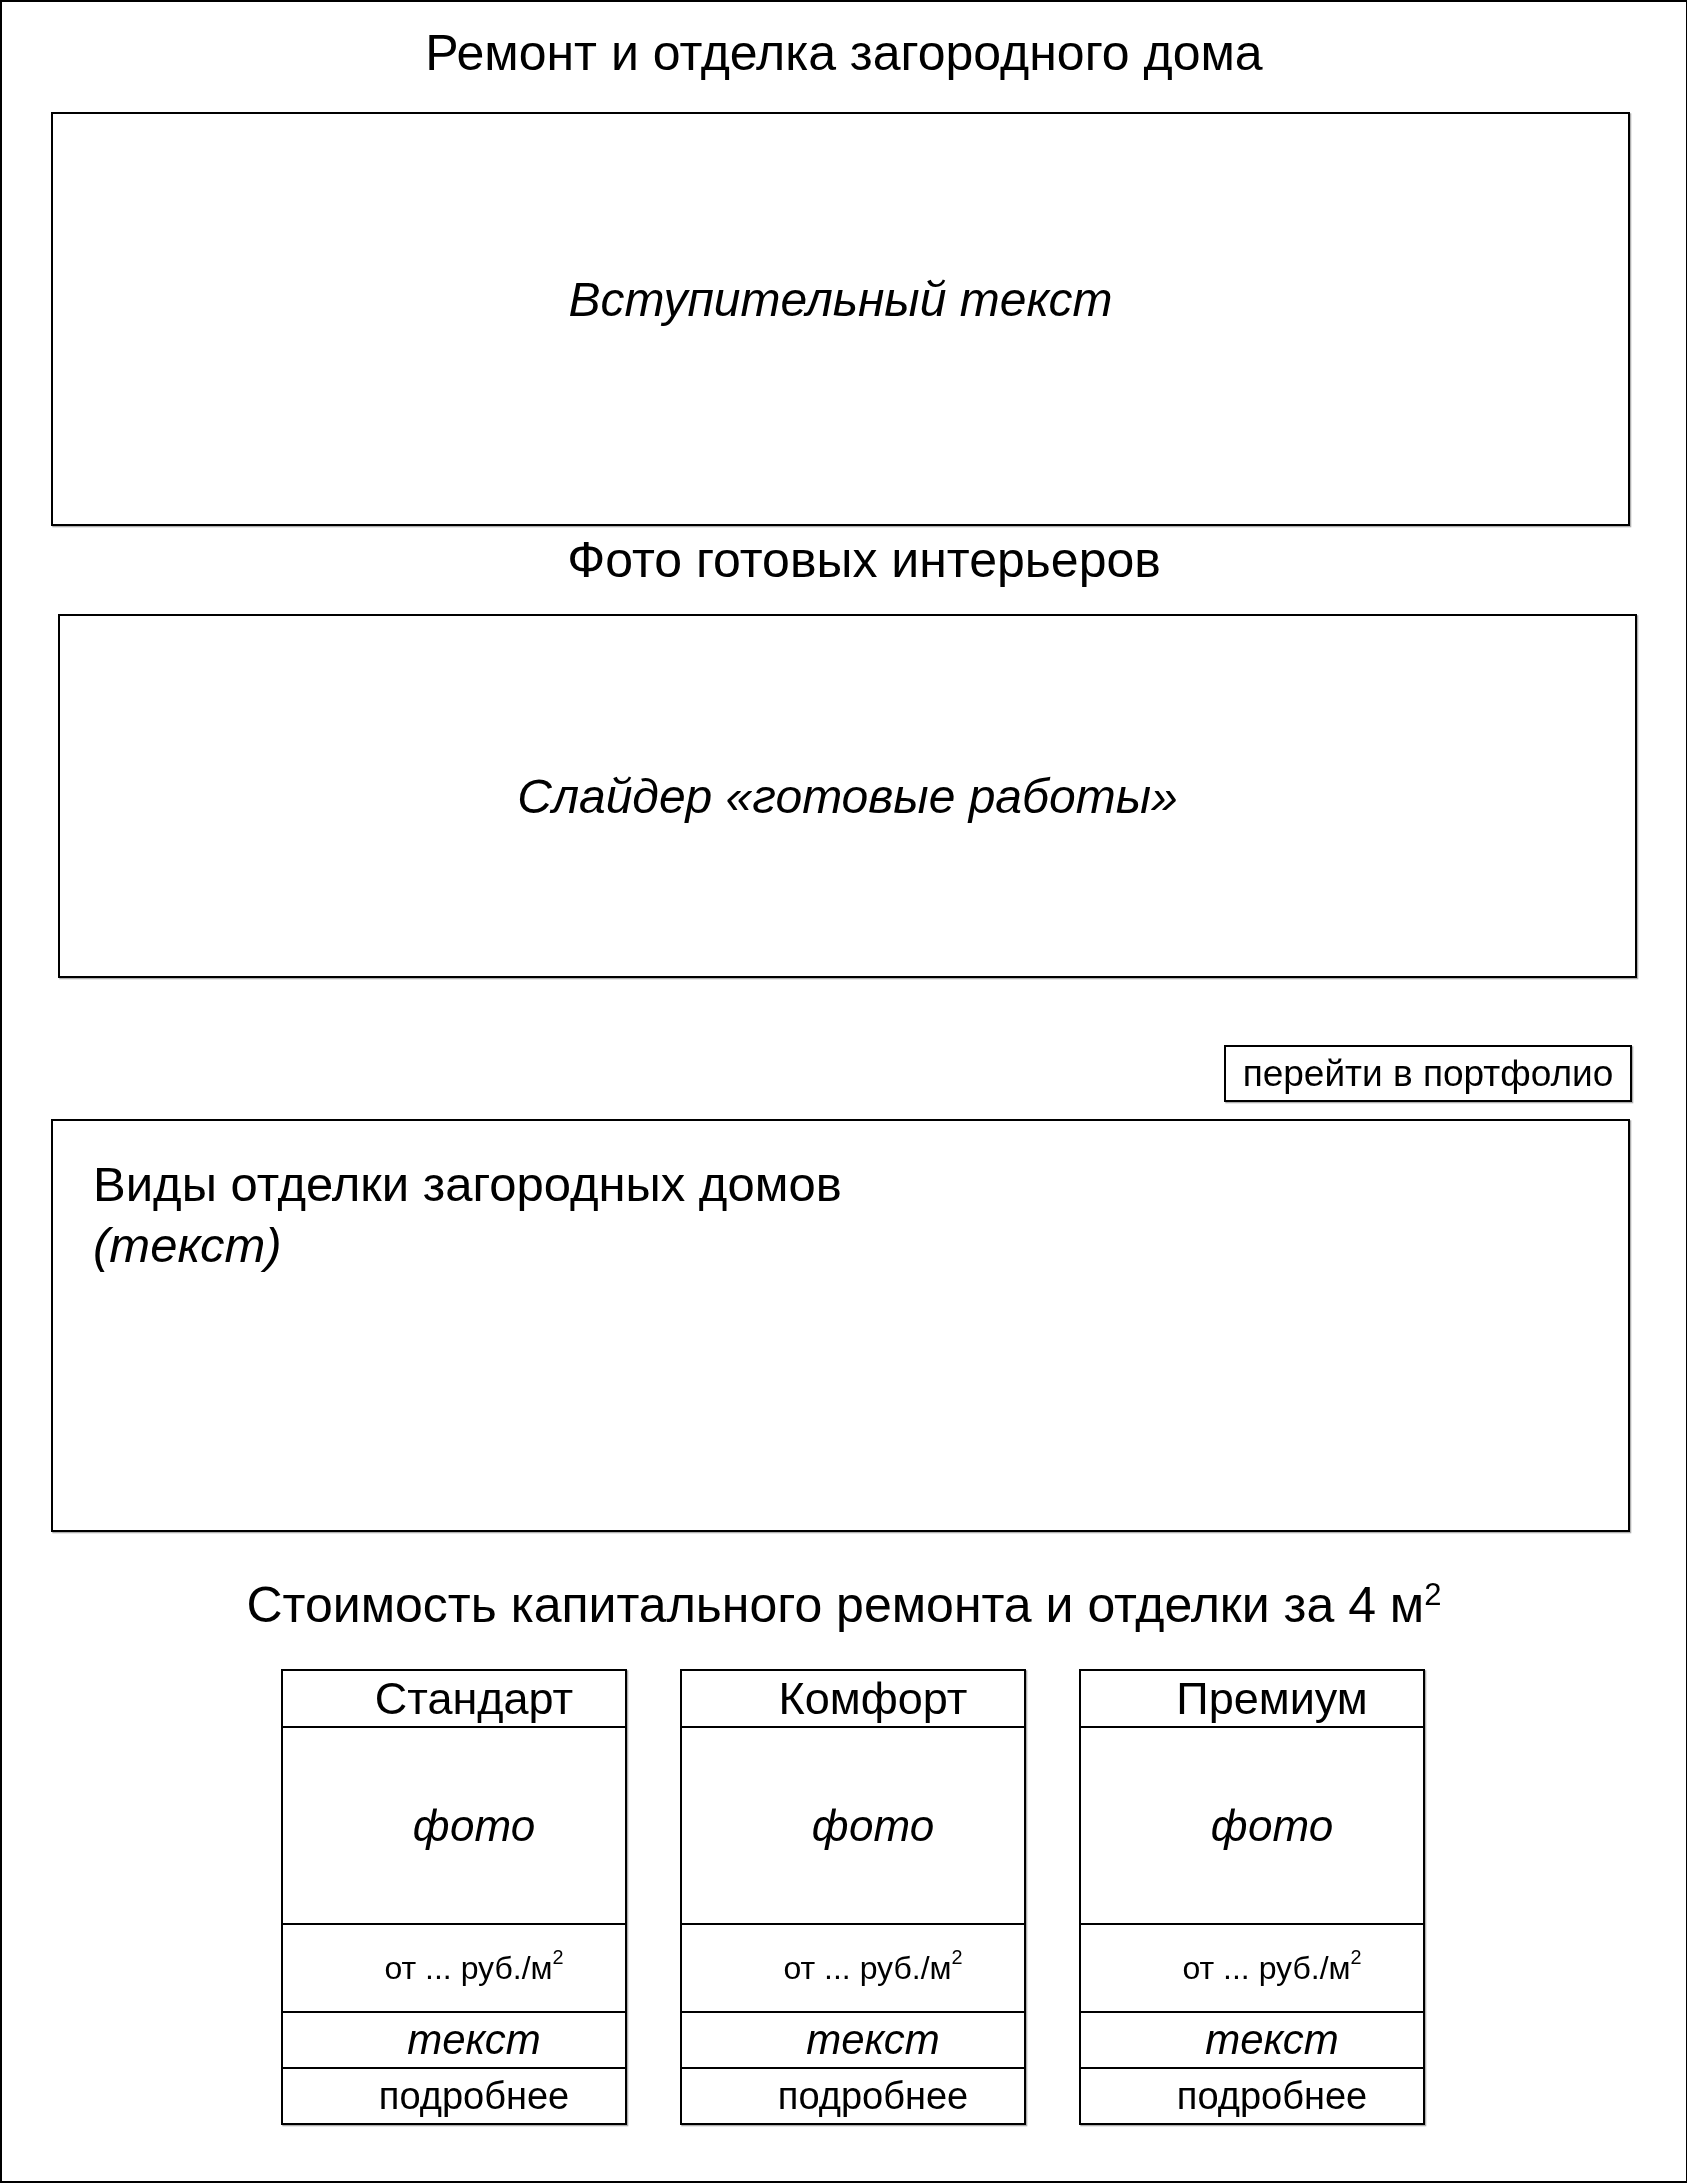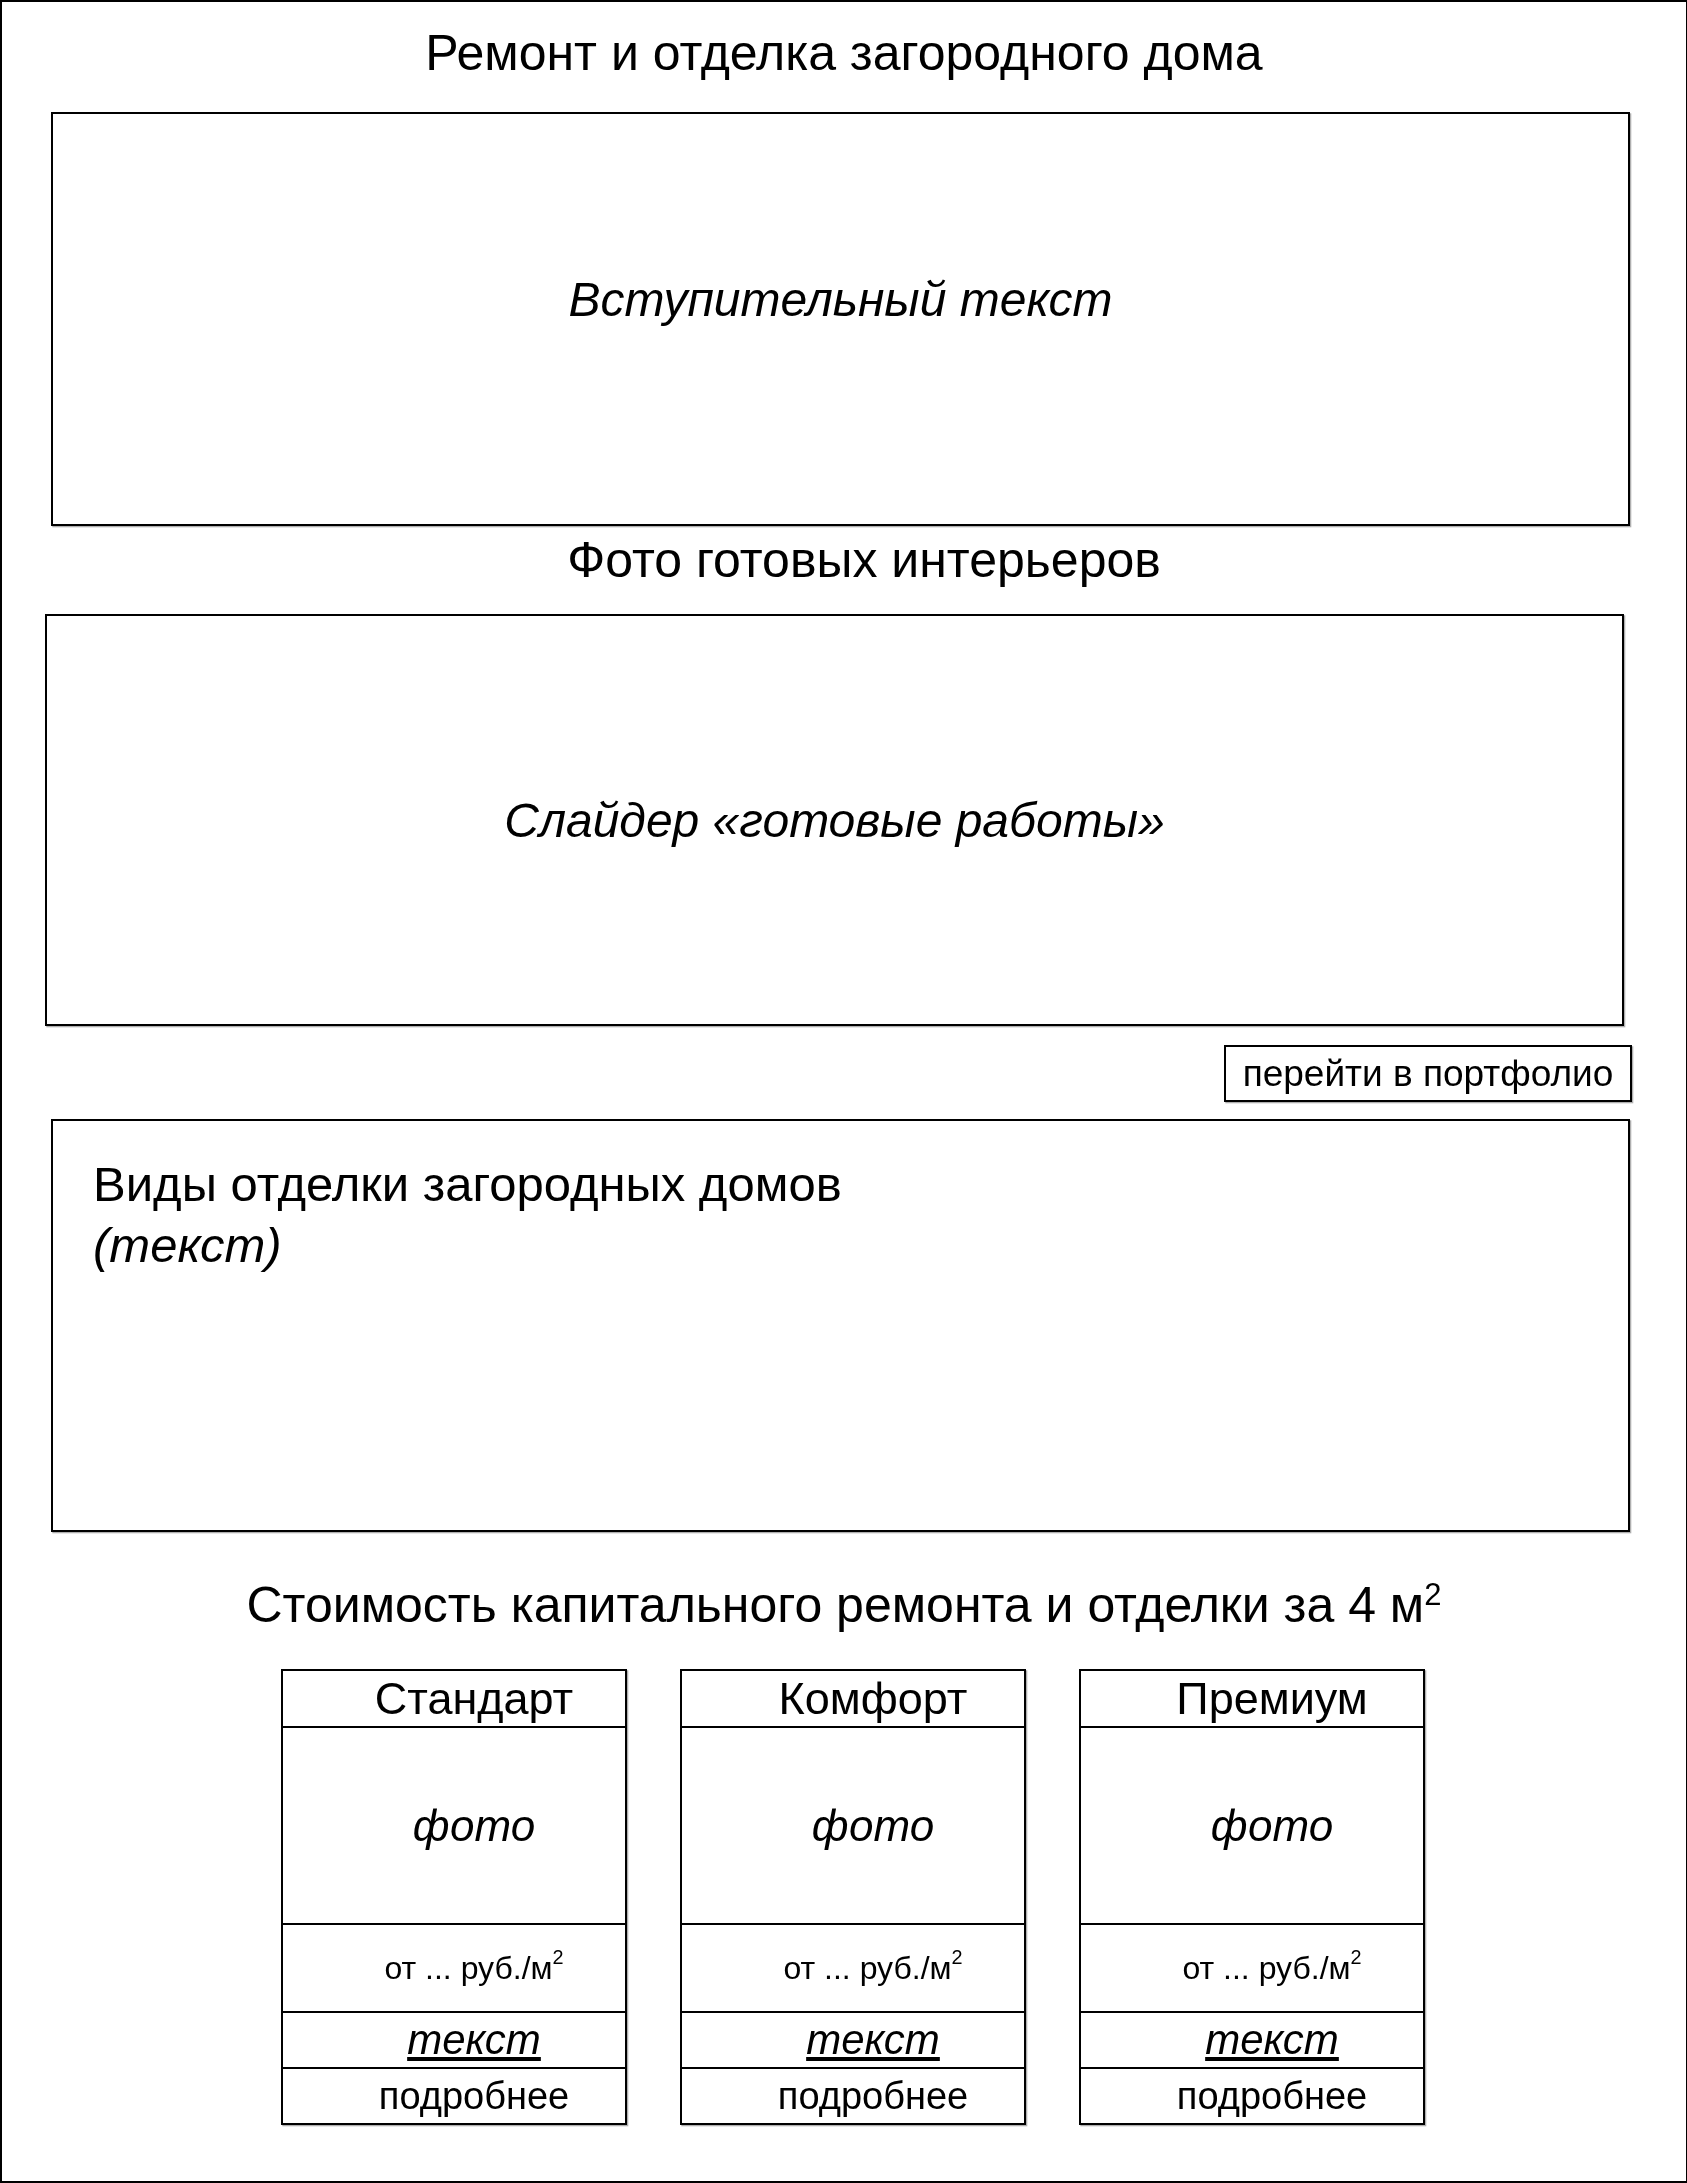--- a/index.html
+++ b/index.html
@@ -51,7 +51,7 @@
     margin-left: 20px;
   }
 
-  .slider-box { left: 43px; top: 612px; width: 1579px; height: 412px; }
+  .slider-box { left: 56px; top: 612px; width: 1579px; height: 364px; }
   .slider-box .ph {
     width: 100%; height: 100%;
     display: flex; align-items: center; justify-content: center;

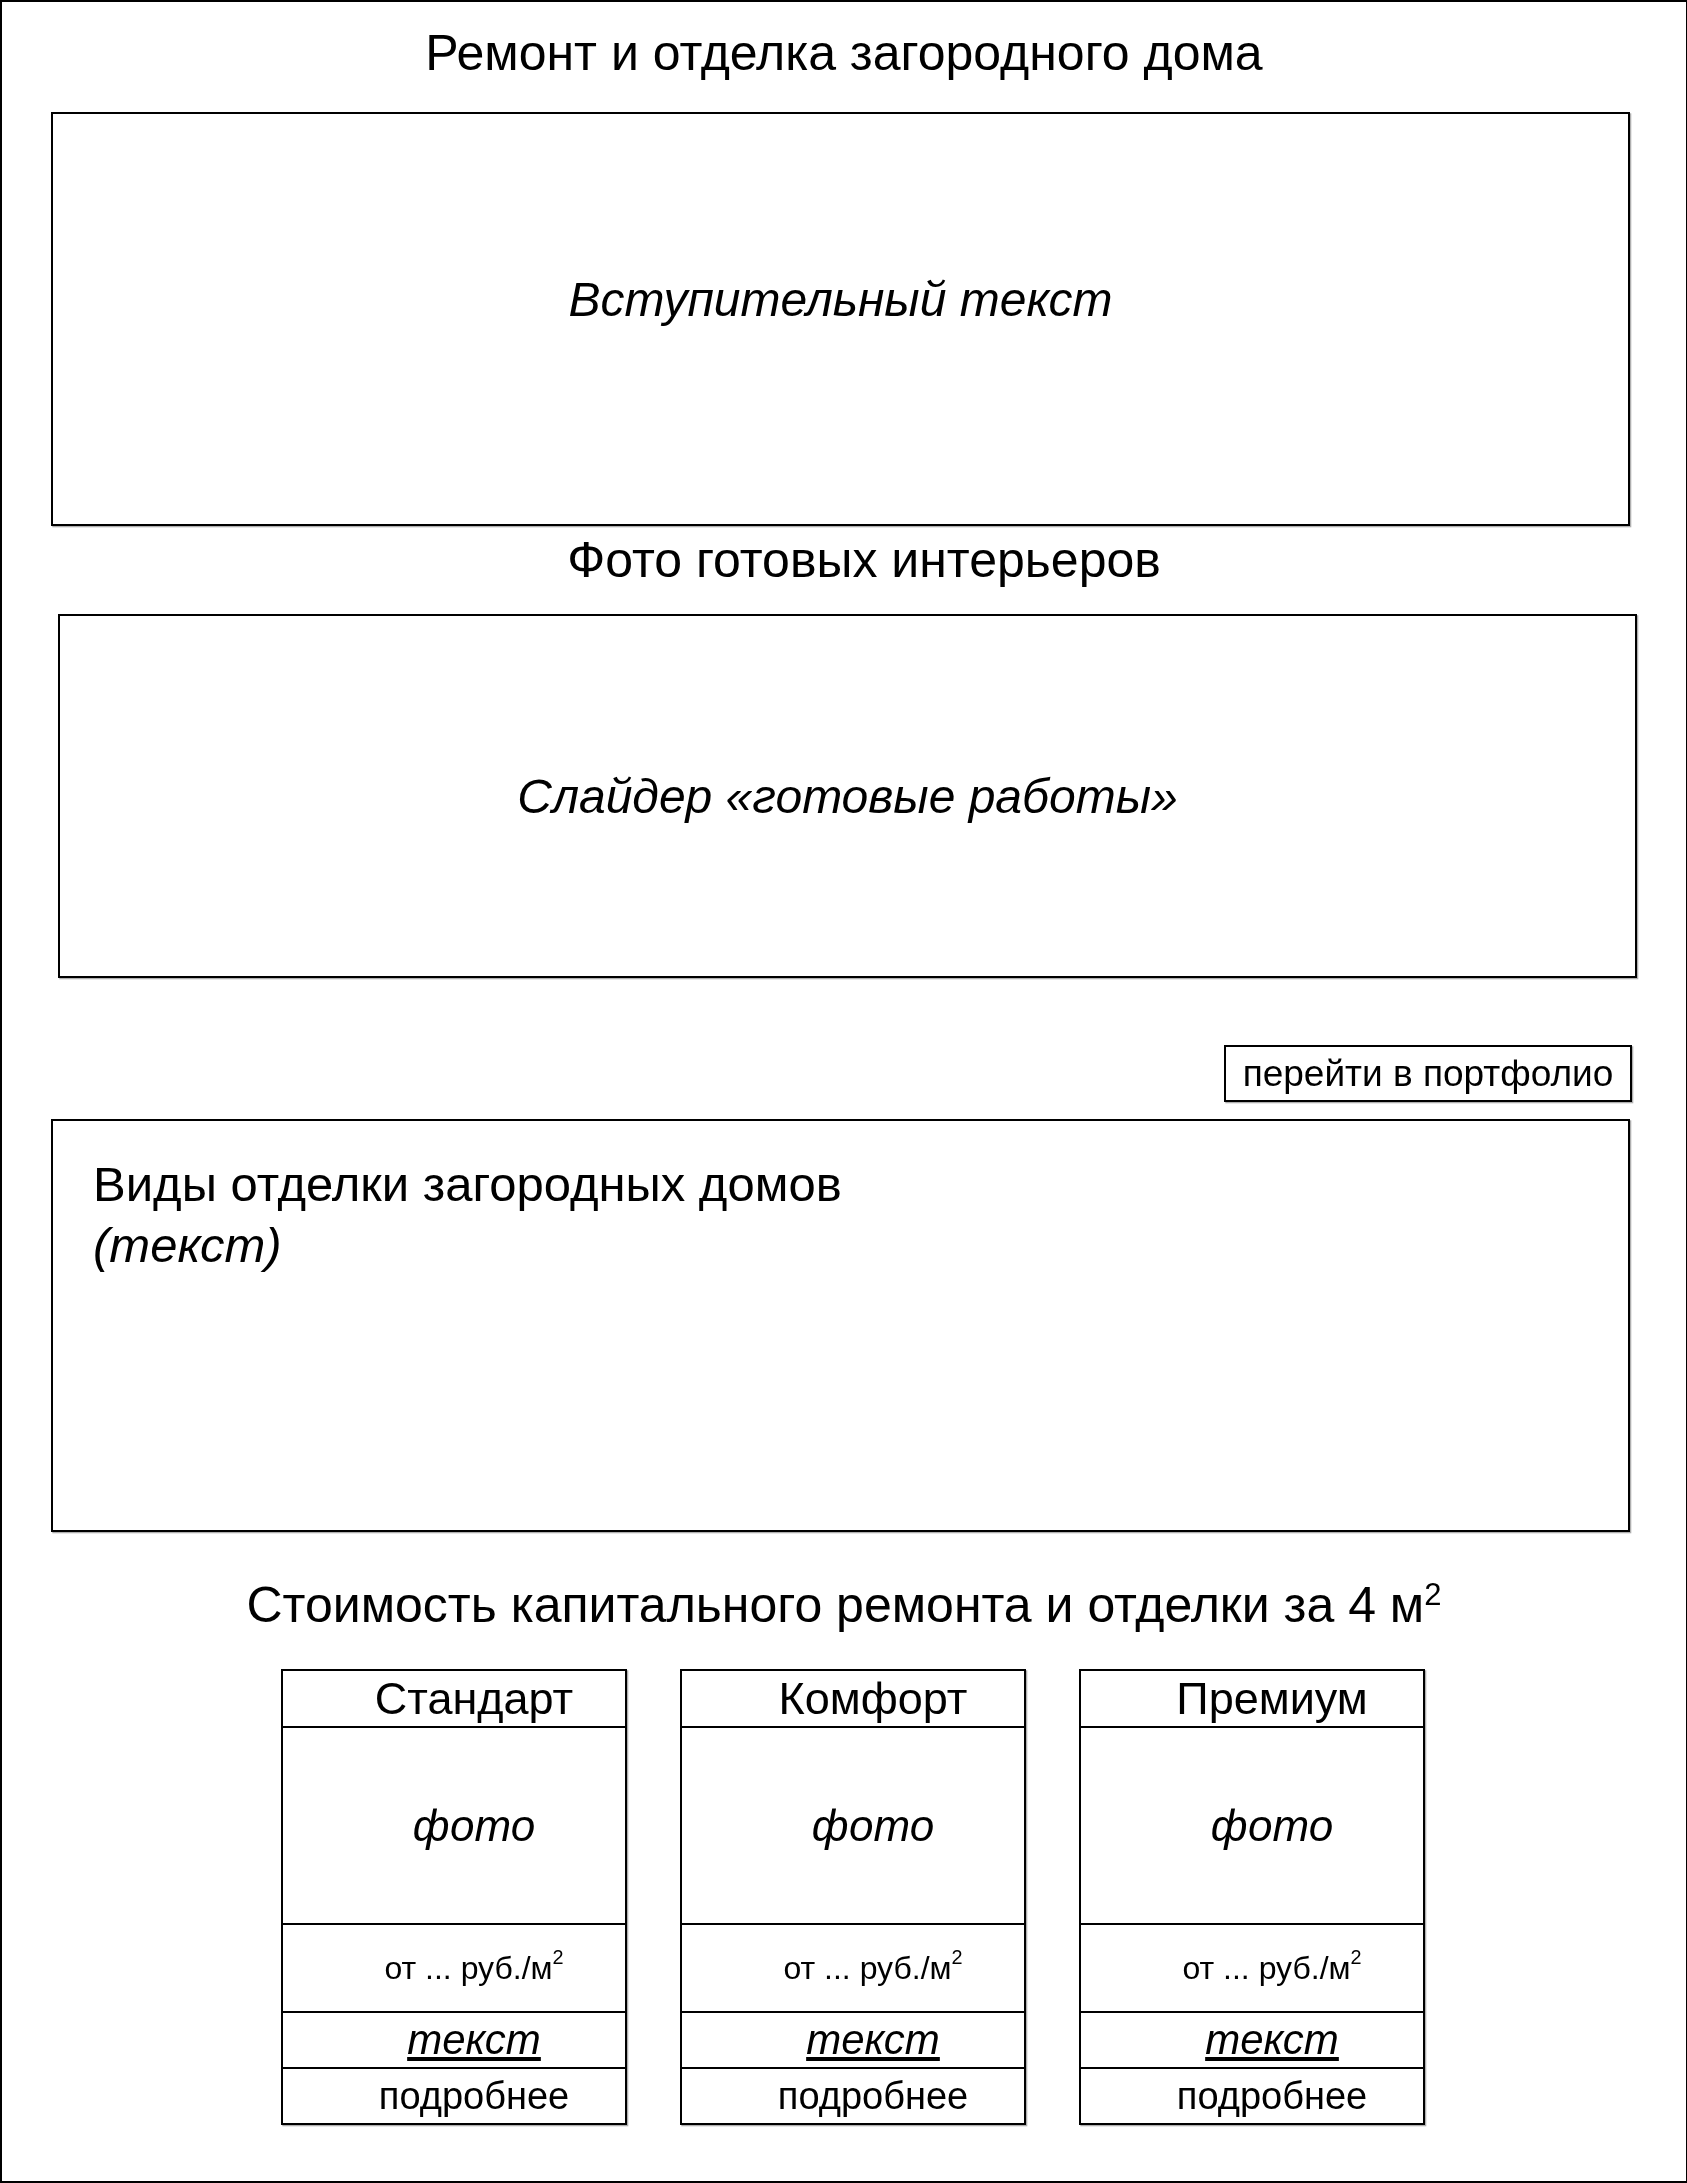--- a/index.html
+++ b/index.html
@@ -131,7 +131,6 @@
     border-top: 2.6px solid #000000;
     font-style: italic;
     font-size: 42px;
-    text-decoration: underline;
   }
   .card .more {
     height: 56px;

